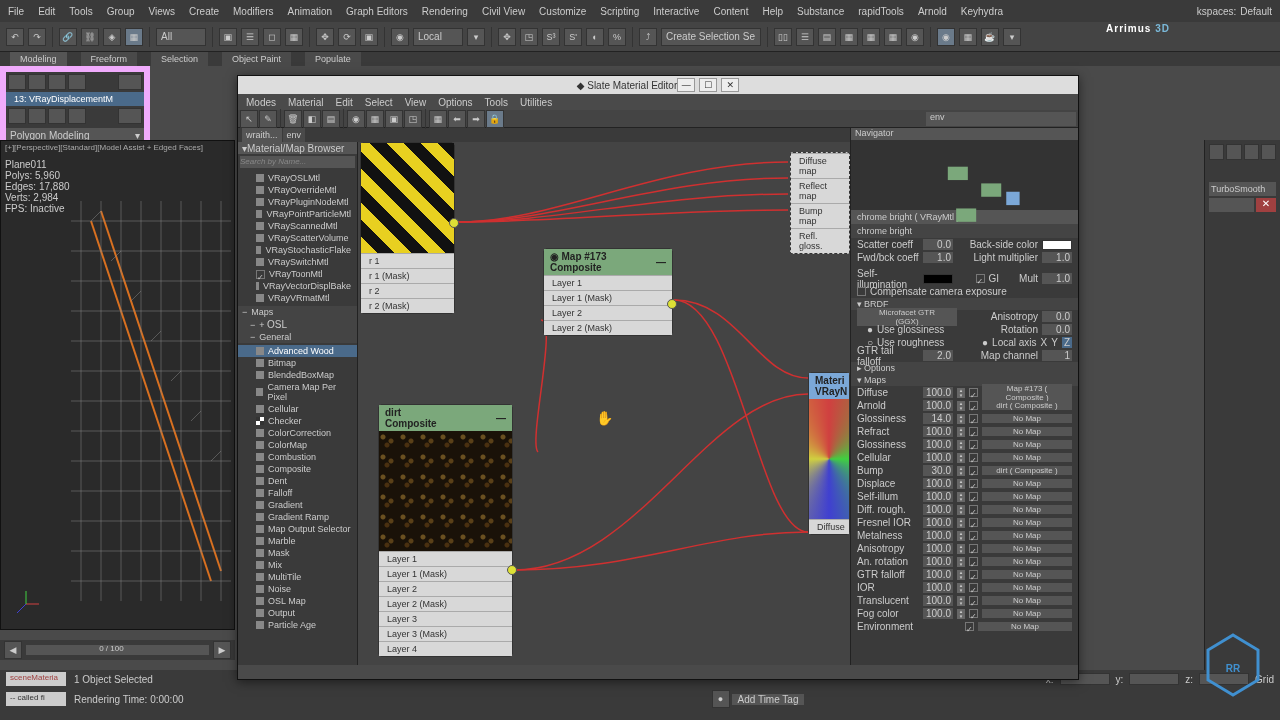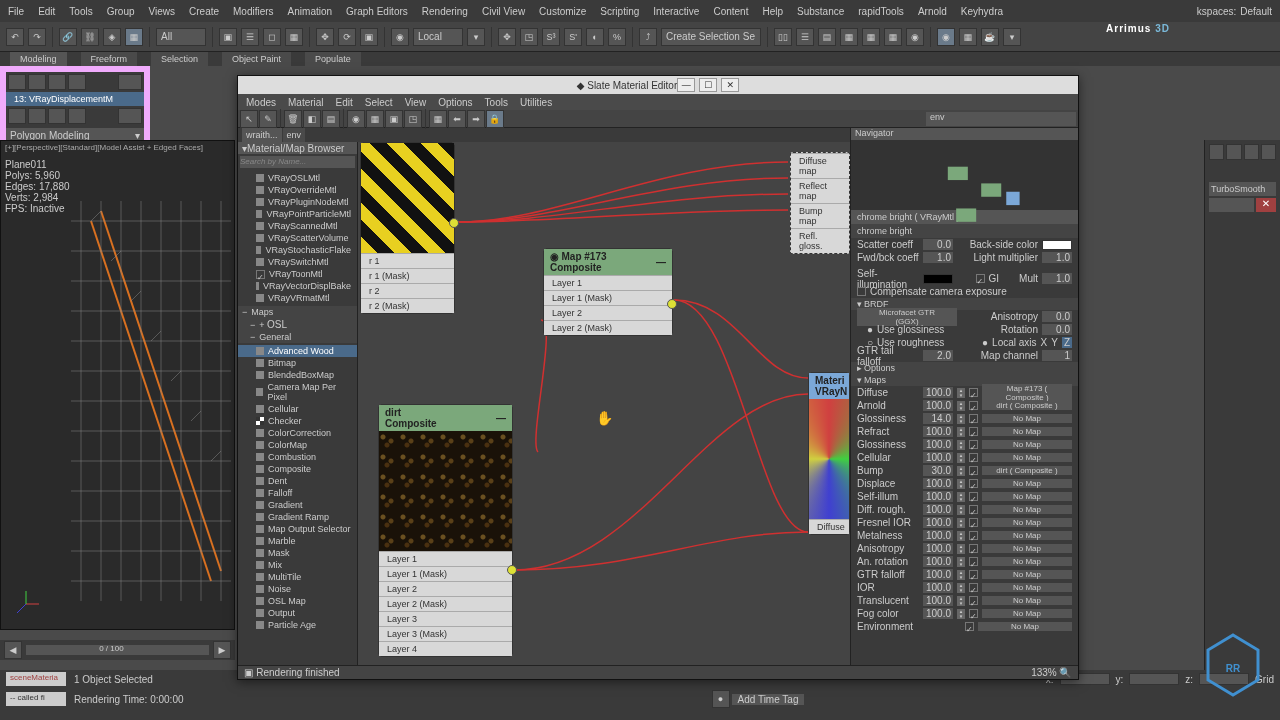--- a/index.html
+++ b/index.html
@@ -725,10 +725,6 @@
       </div>
   </div>
 
-  <div class="slate-foot">
-    <span><span>▣</span> <span>Rendering finished</span></span>
-    <span><span>133%</span> <span>🔍</span></span>
-  </div>
 </div>
 
 <div class="rr-logo">

